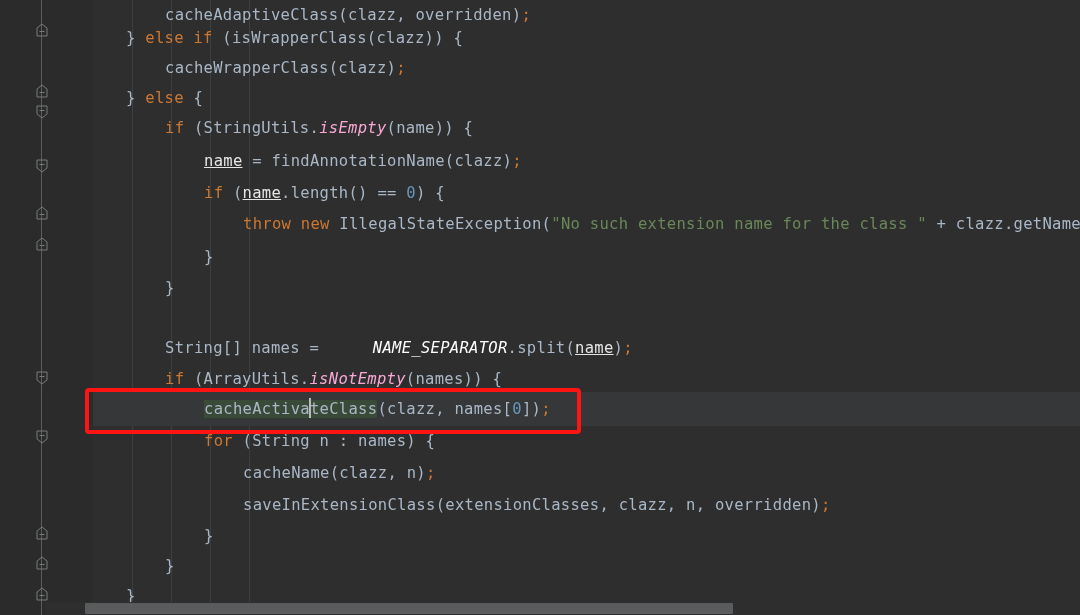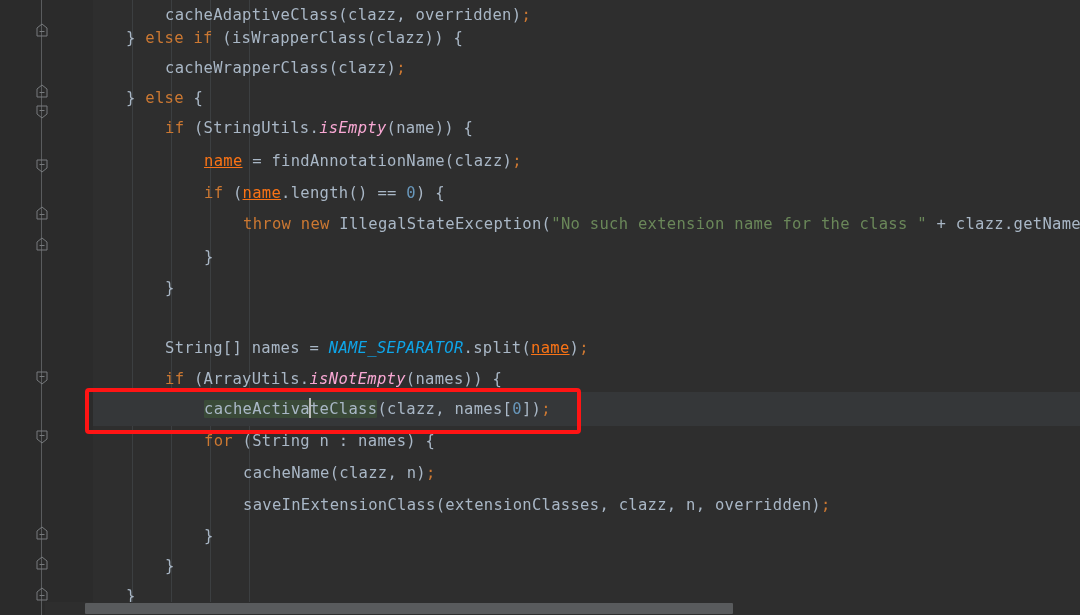--- a/index.html
+++ b/index.html
@@ -109,7 +109,7 @@
   .str     { color: #6a8759; }
   .fld     { color: #0ea5e9; font-style: italic; }
   .stat    { color: #f9a8d4; font-style: italic; }
-  .param   { color: #f97316; text-decoration: underline; }
+  .param   { color: #e5e5e5; text-decoration: underline; }
   .semi    { color: #cc7832; }
   .brace   { color: #a9b7c6; }
 

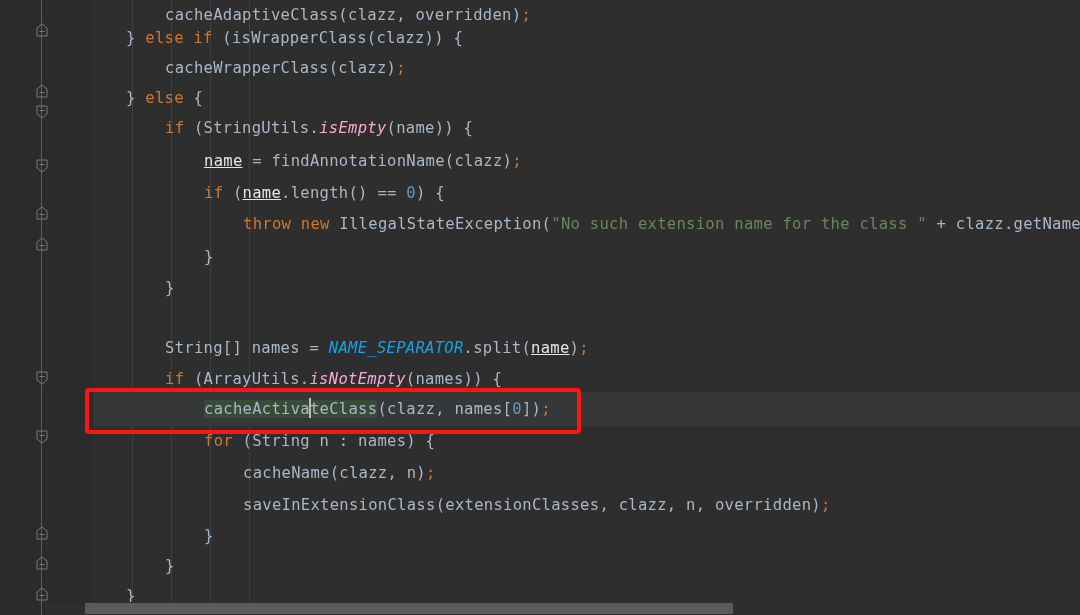--- a/index.html
+++ b/index.html
@@ -107,7 +107,7 @@
   .plain   { color: #a9b7c6; }
   .num     { color: #6897bb; }
   .str     { color: #6a8759; }
-  .fld     { color: #0ea5e9; font-style: italic; }
+  .fld     { color: #ffffff; font-style: italic; margin-left: 44px; }
   .stat    { color: #f9a8d4; font-style: italic; }
   .param   { color: #e5e5e5; text-decoration: underline; }
   .semi    { color: #cc7832; }

